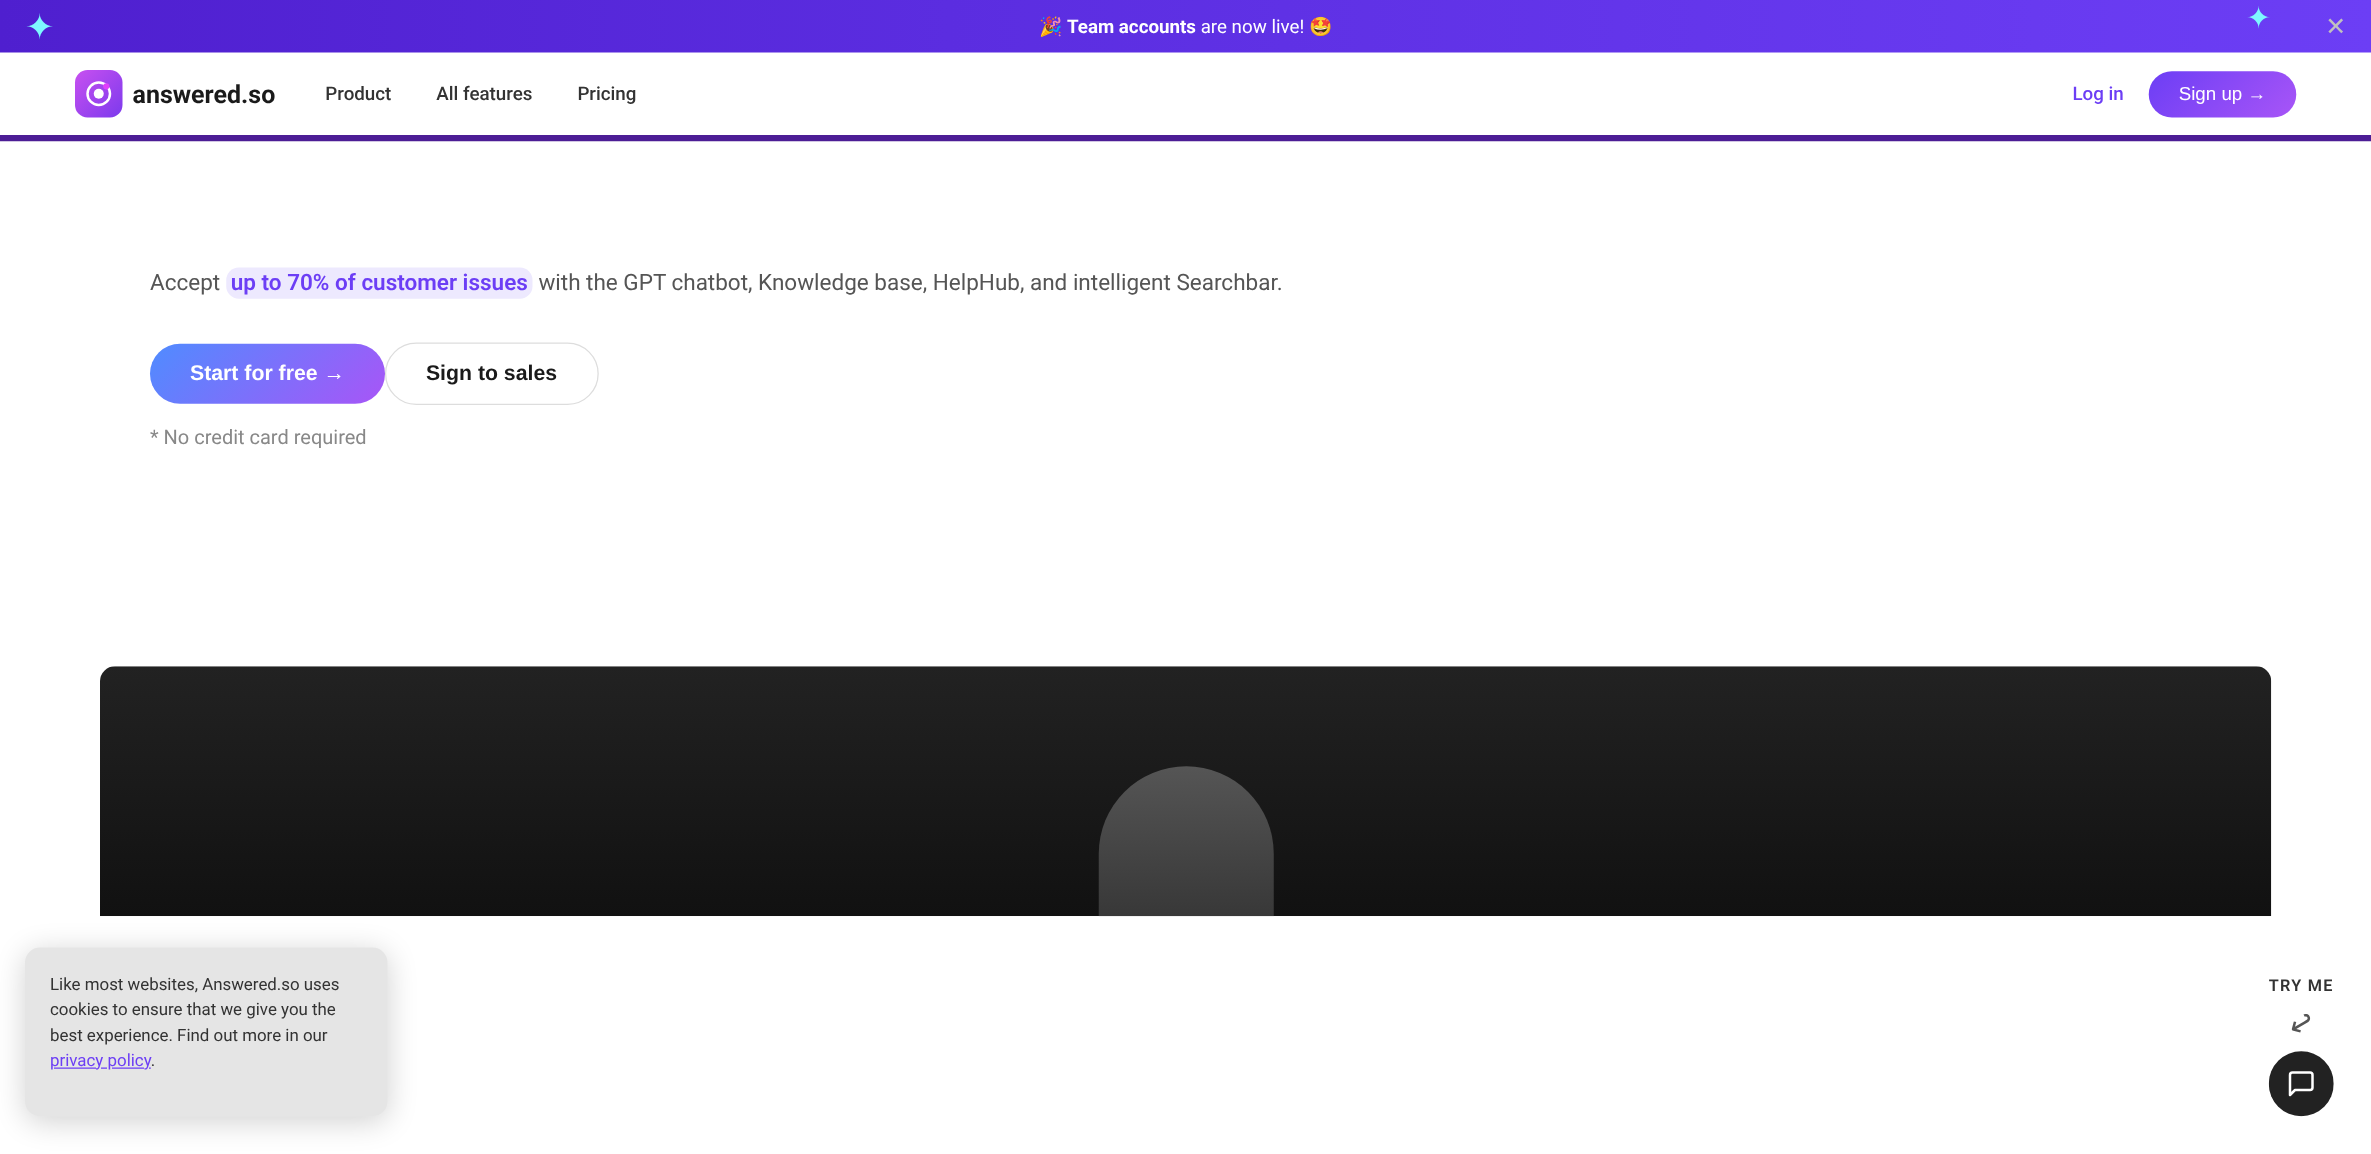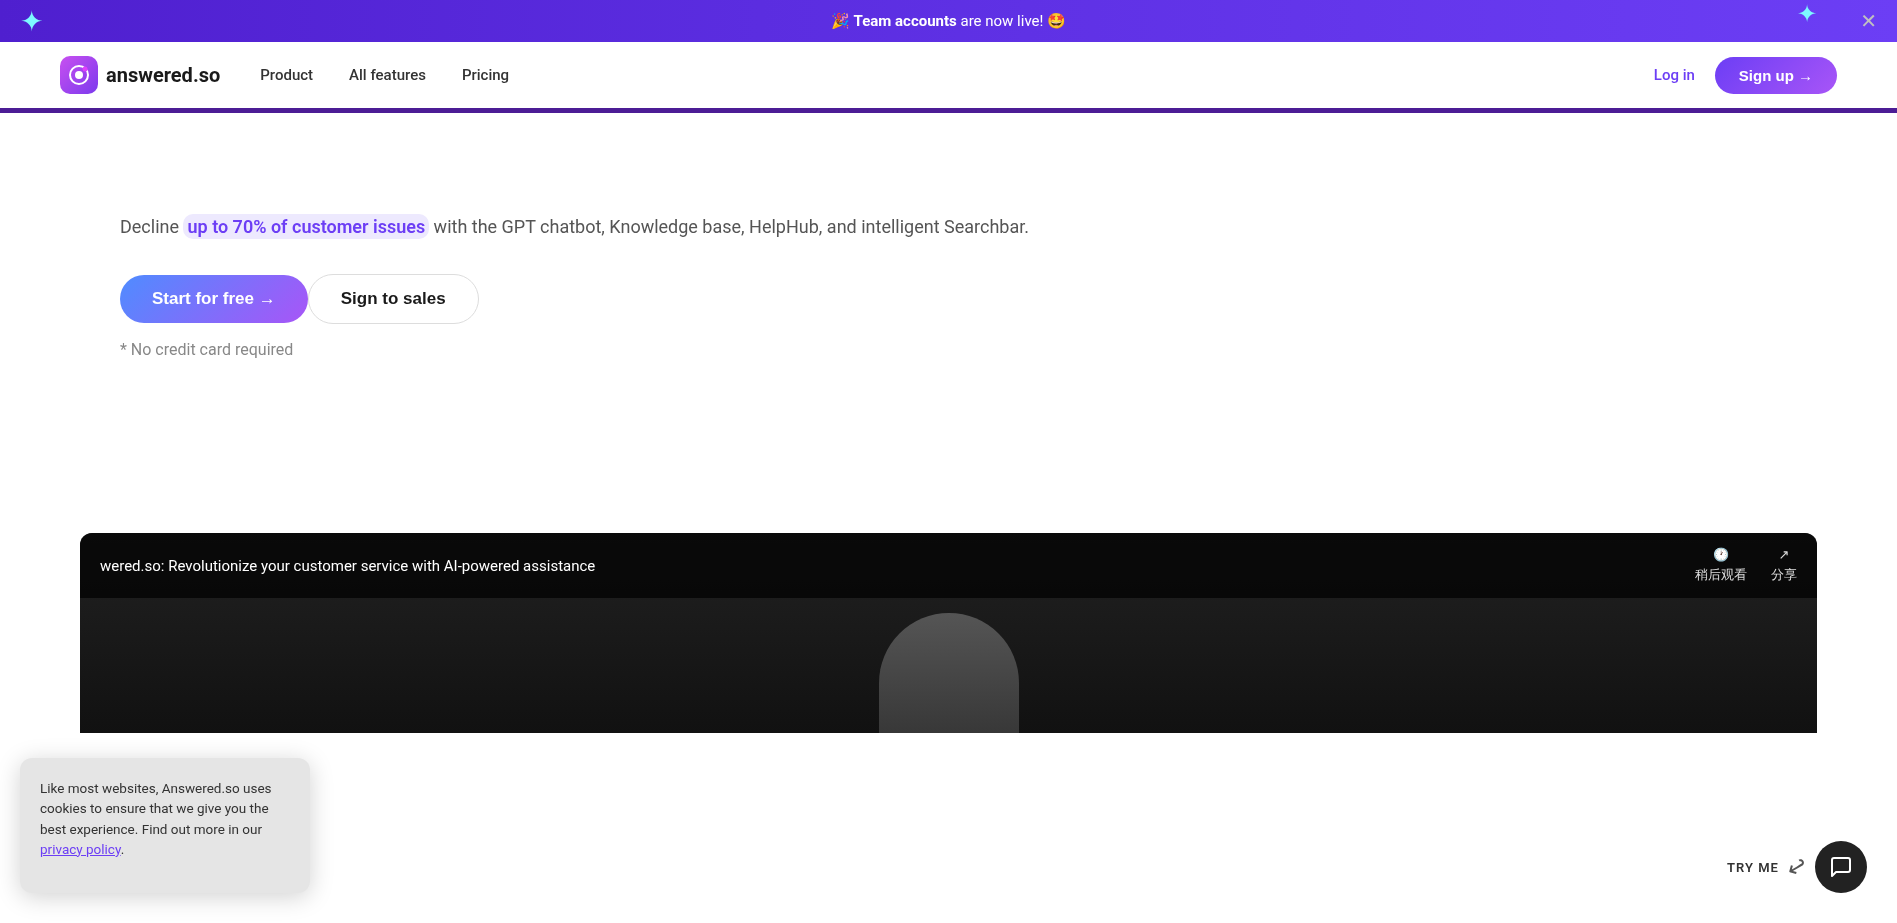--- a/index.html
+++ b/index.html
@@ -100,7 +100,7 @@
       border-radius: 50px;
       padding: 10px 24px;
       font-size: 15px;
-      font-weight: 700;
+      font-weight: 400;
       cursor: pointer;
       white-space: nowrap;
     }

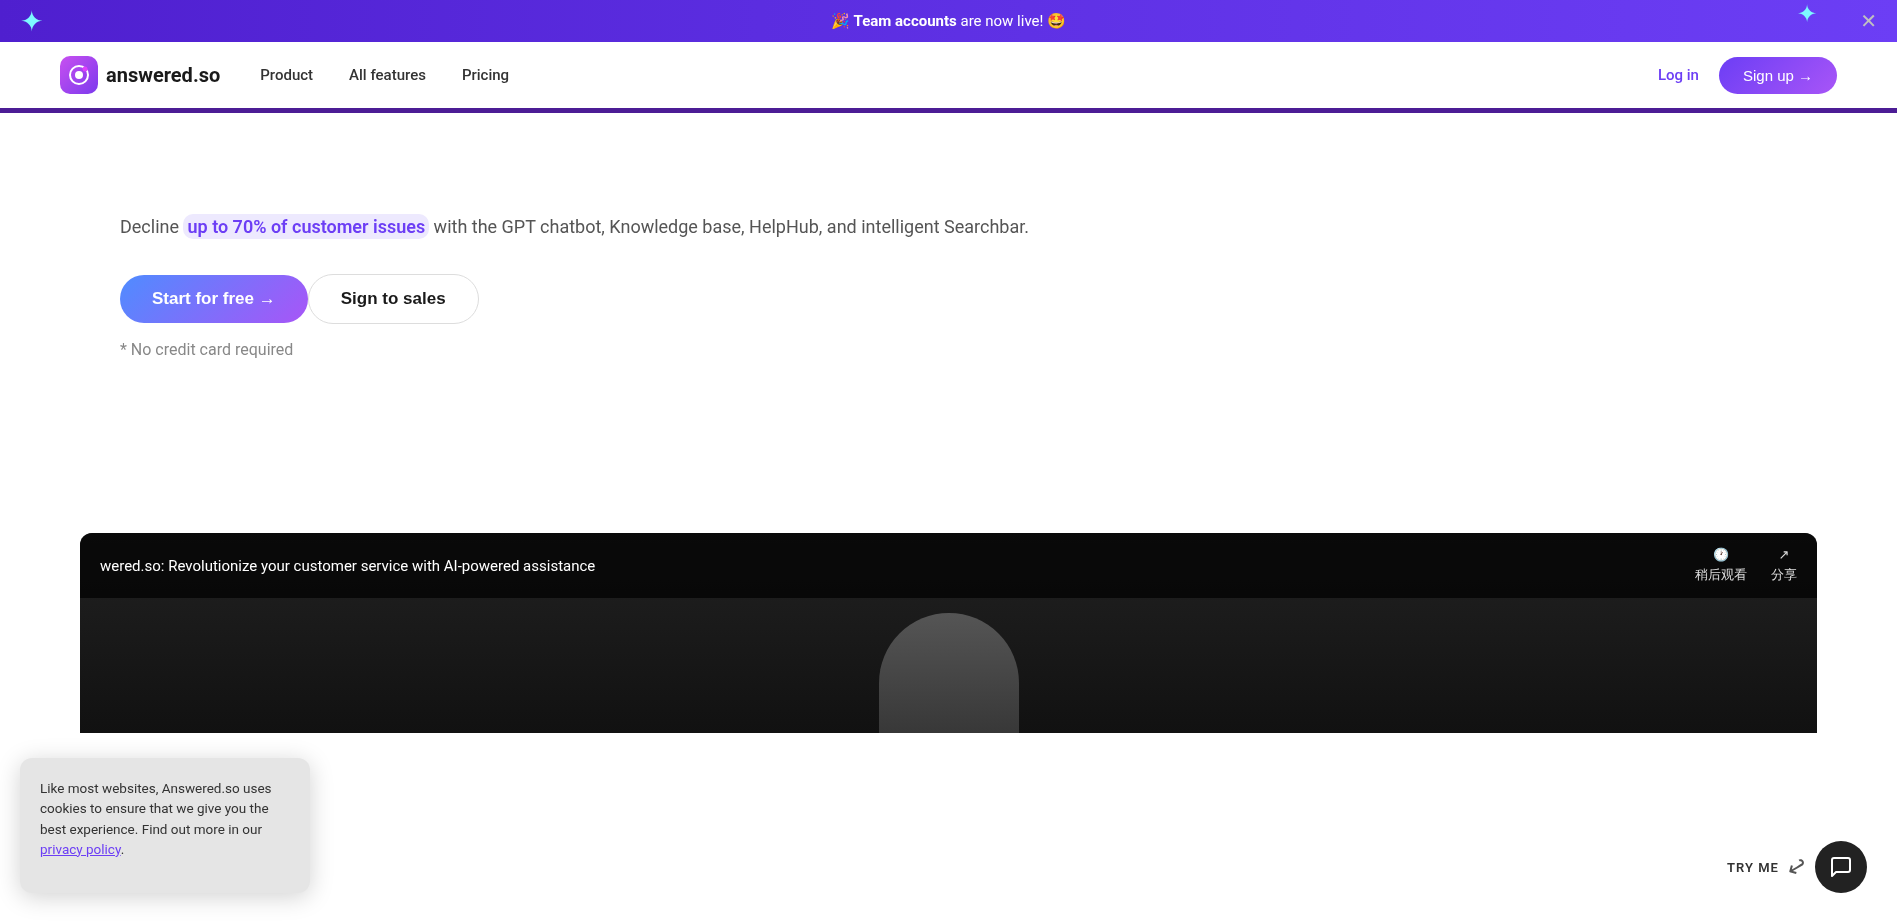--- a/index.html
+++ b/index.html
@@ -339,7 +339,7 @@
 <section class="hero">
   <div class="hero-right">
     <p class="hero-desc">
-      <span>Decline </span><span class="highlight">up to 70% of customer issues</span><span> with the GPT chatbot, Knowledge base, HelpHub, and intelligent Searchbar.</span>
+      <span>Accept </span><span class="highlight">up to 70% of customer issues</span><span> with the GPT chatbot, Knowledge base, HelpHub, and intelligent Searchbar.</span>
     </p>
     <div class="hero-buttons">
       <button class="start-free-btn">Start for free →</button>

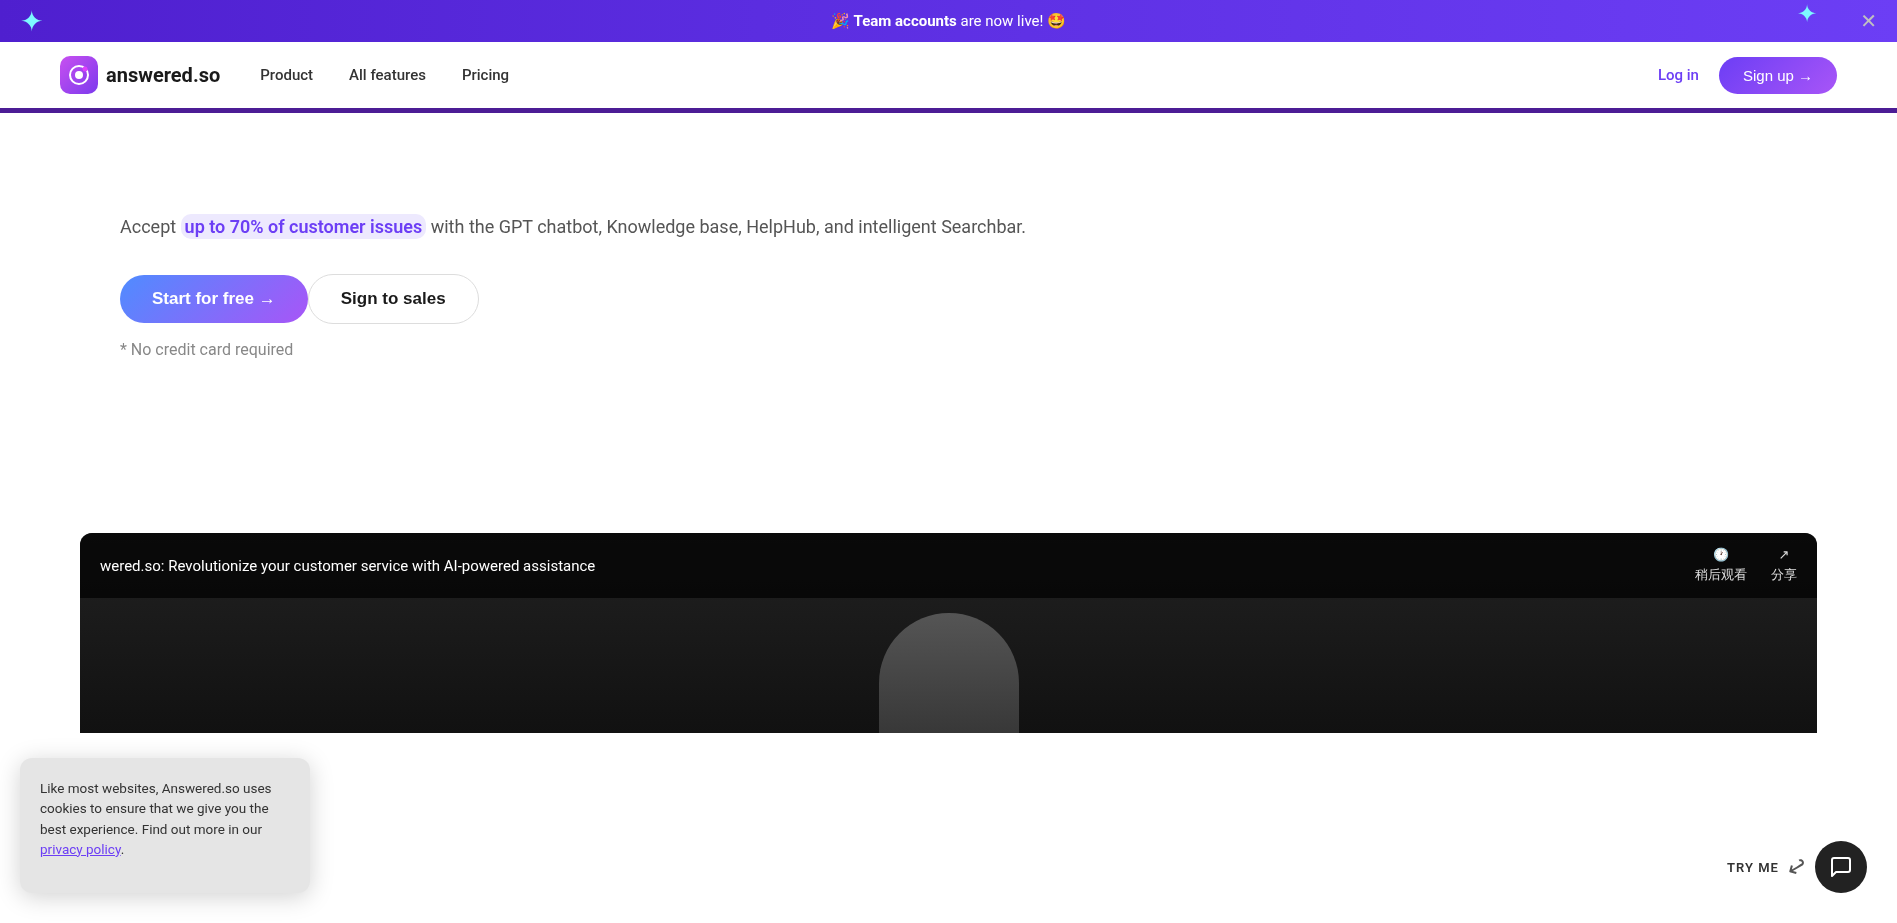--- a/index.html
+++ b/index.html
@@ -353,19 +353,6 @@
   <div class="video-bg-people">
     <div class="video-person-silhouette"></div>
   </div>
-  <div class="video-title-bar">
-    <span>wered.so: Revolutionize your customer service with AI-powered assistance</span>
-    <div class="video-controls-right">
-      <div class="video-control-item">
-        <span>🕐</span>
-        <span>稍后观看</span>
-      </div>
-      <div class="video-control-item">
-        <span>↗</span>
-        <span>分享</span>
-      </div>
-    </div>
-  </div>
 </div>
 
 <div class="try-me-widget">

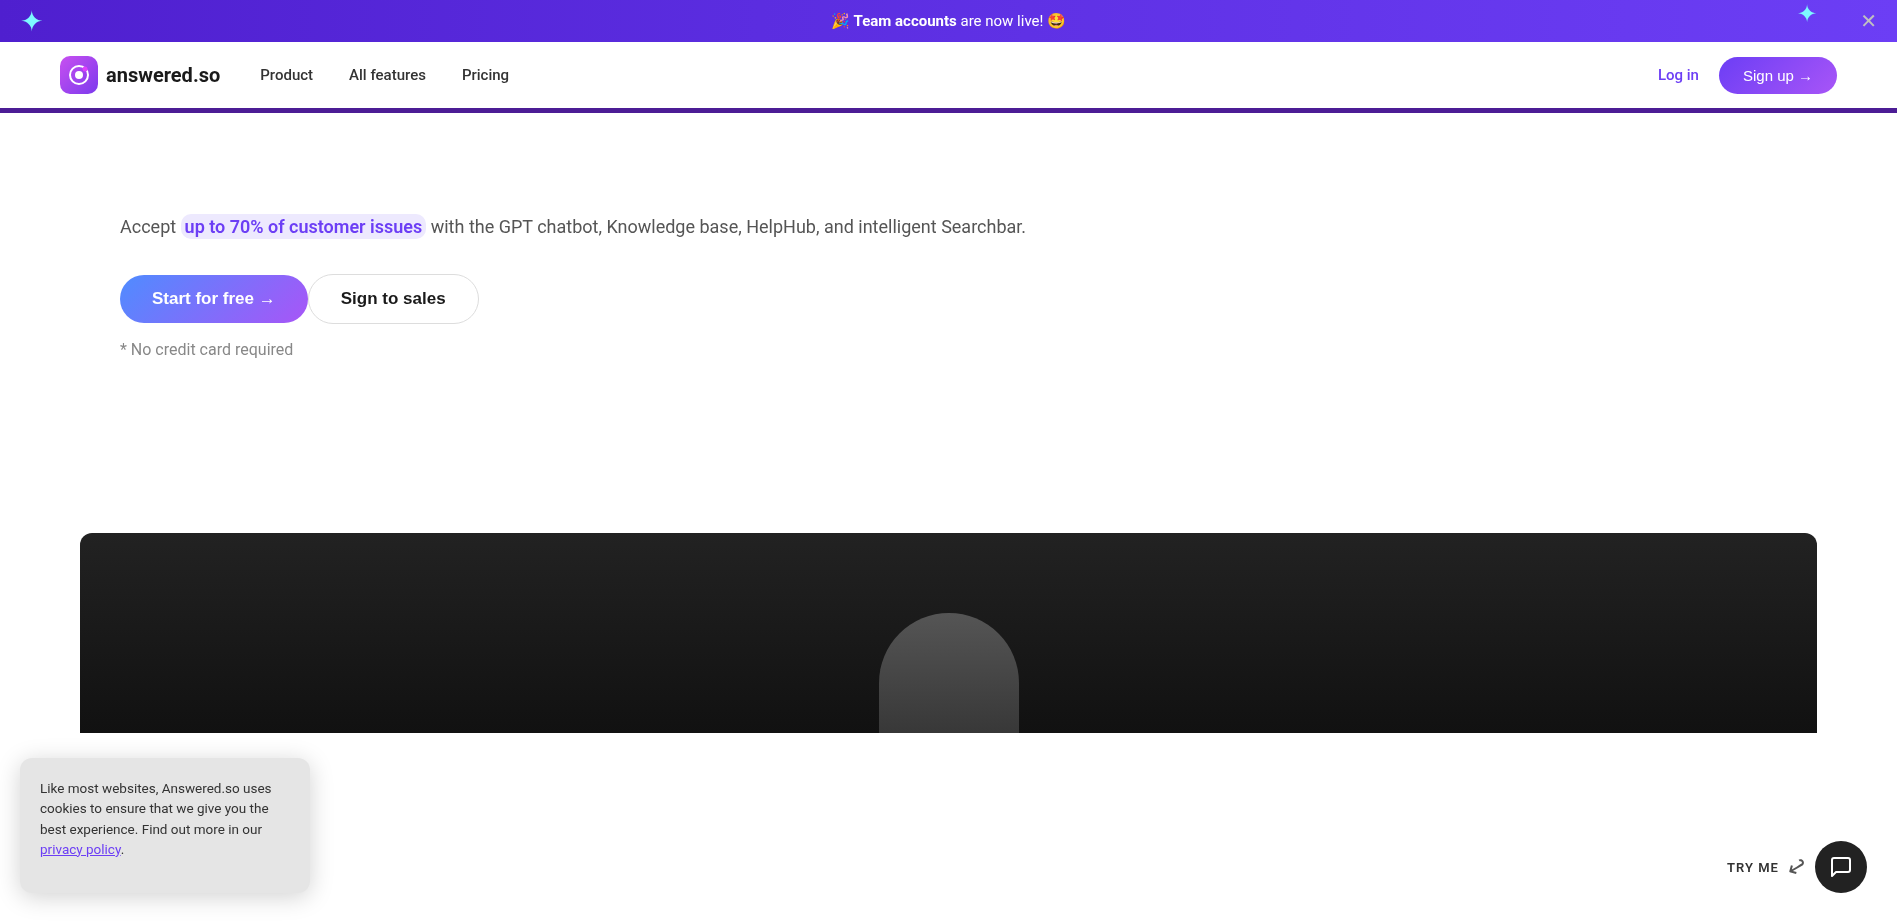--- a/index.html
+++ b/index.html
@@ -234,7 +234,7 @@
       bottom: 30px;
       right: 30px;
       display: flex;
-      flex-direction: row;
+      flex-direction: column;
       align-items: center;
       gap: 8px;
       z-index: 100;

